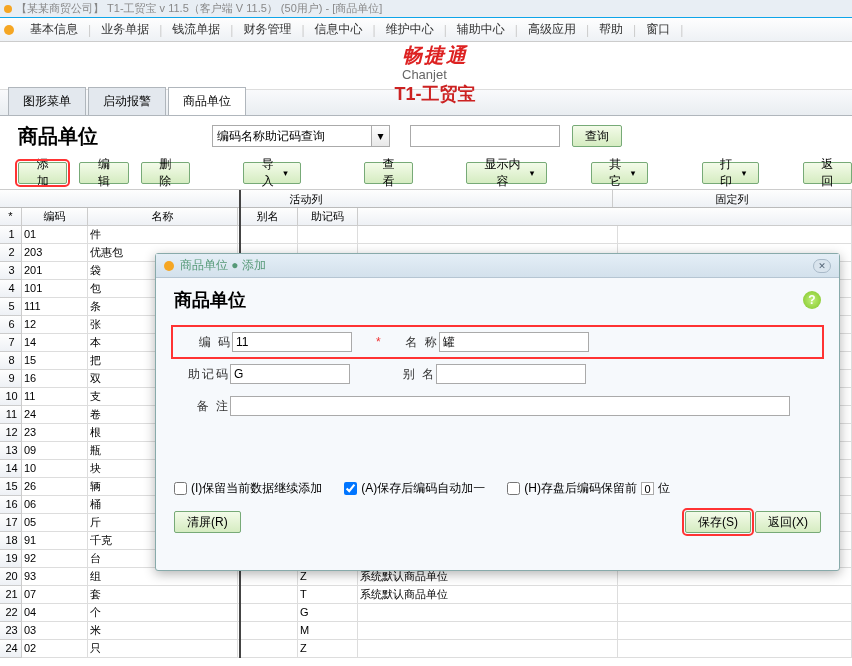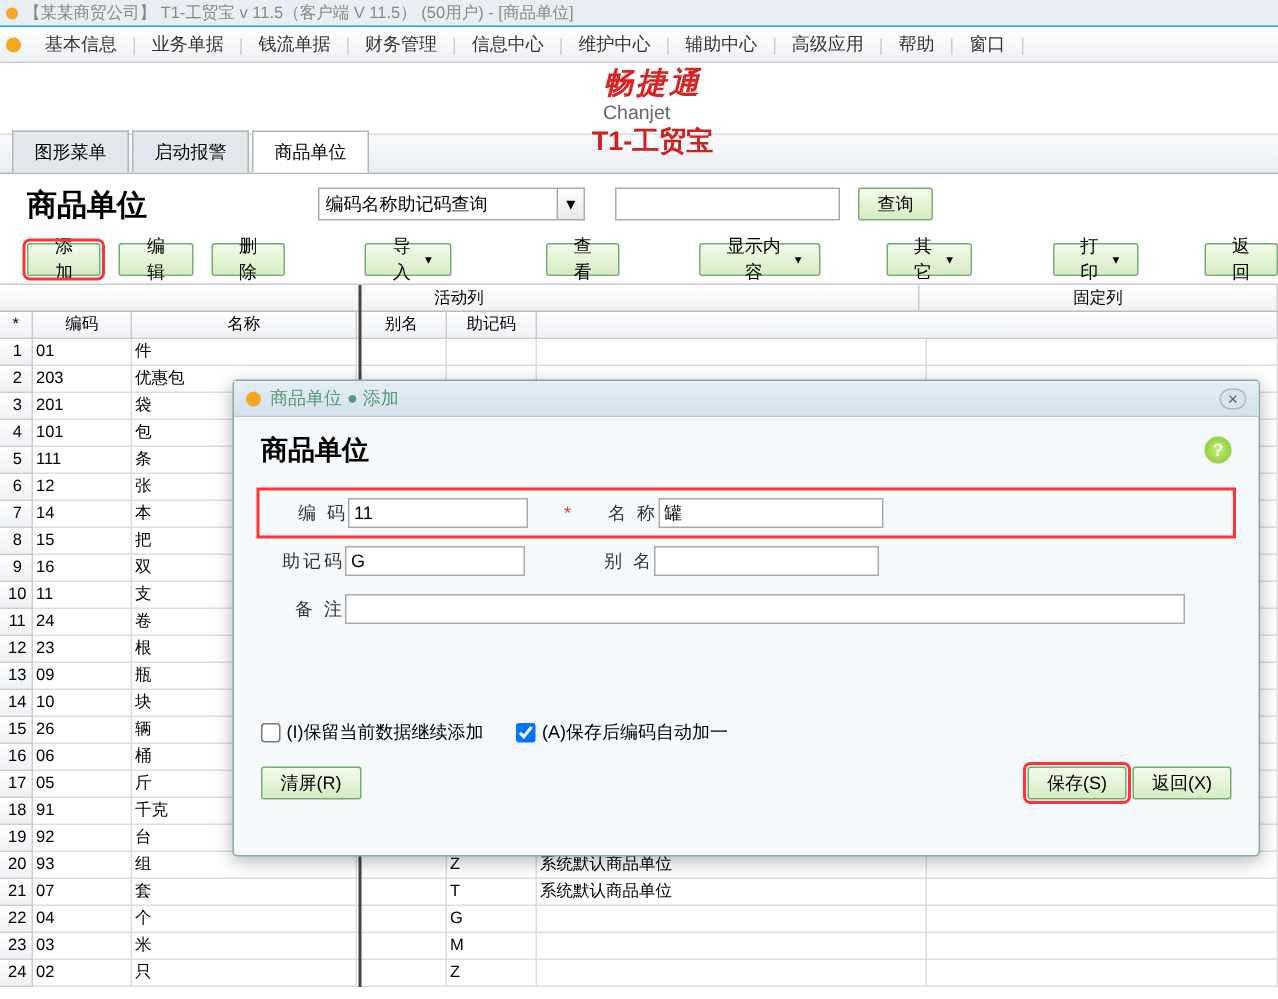--- a/index.html
+++ b/index.html
@@ -439,6 +439,12 @@
           <input type="checkbox" checked="" style="">
           <span>(A)保存后编码自动加一</span>
         </label>
+      <label class="chk">
+          <input type="checkbox" style="">
+          <span>(H)存盘后编码保留前</span>
+          <input class="spin" value="0" style="">
+          <span>位</span>
+        </label>
     </div>
 
     <div class="dlg-btns">

